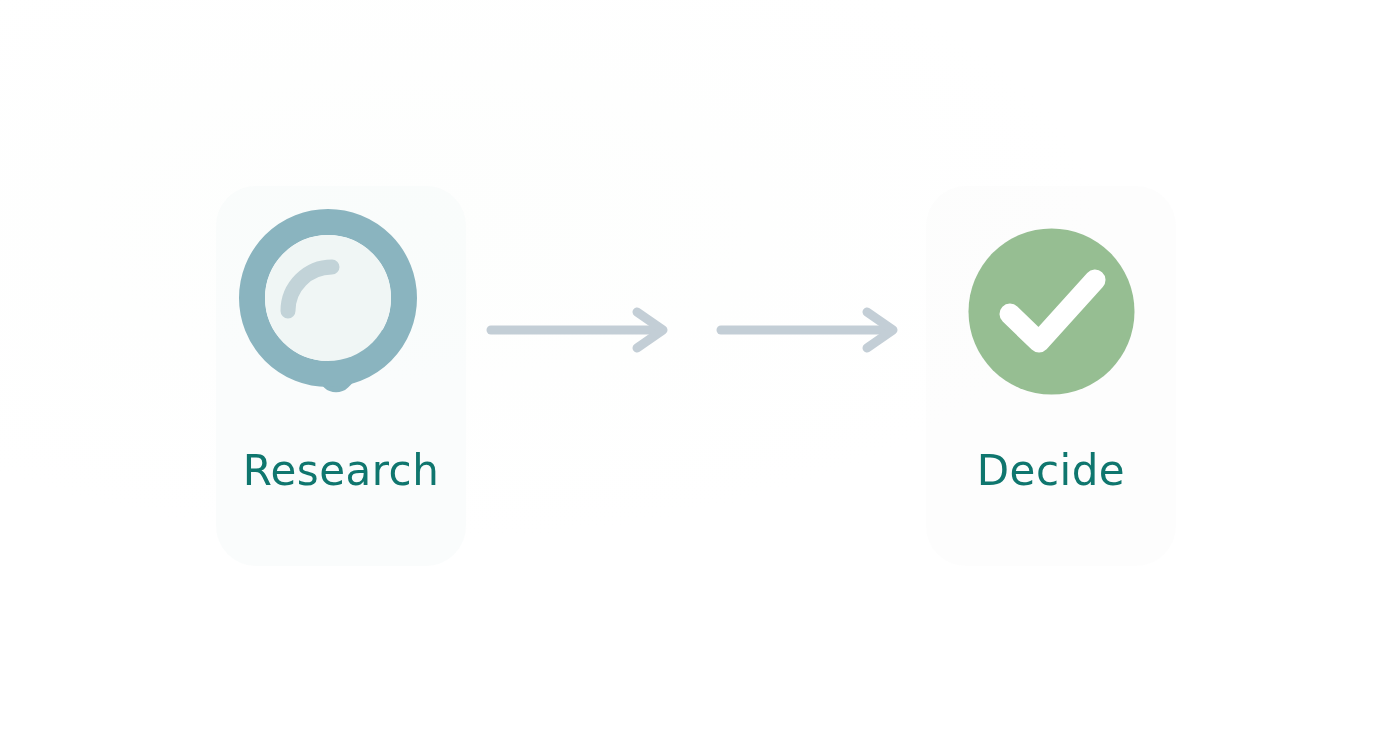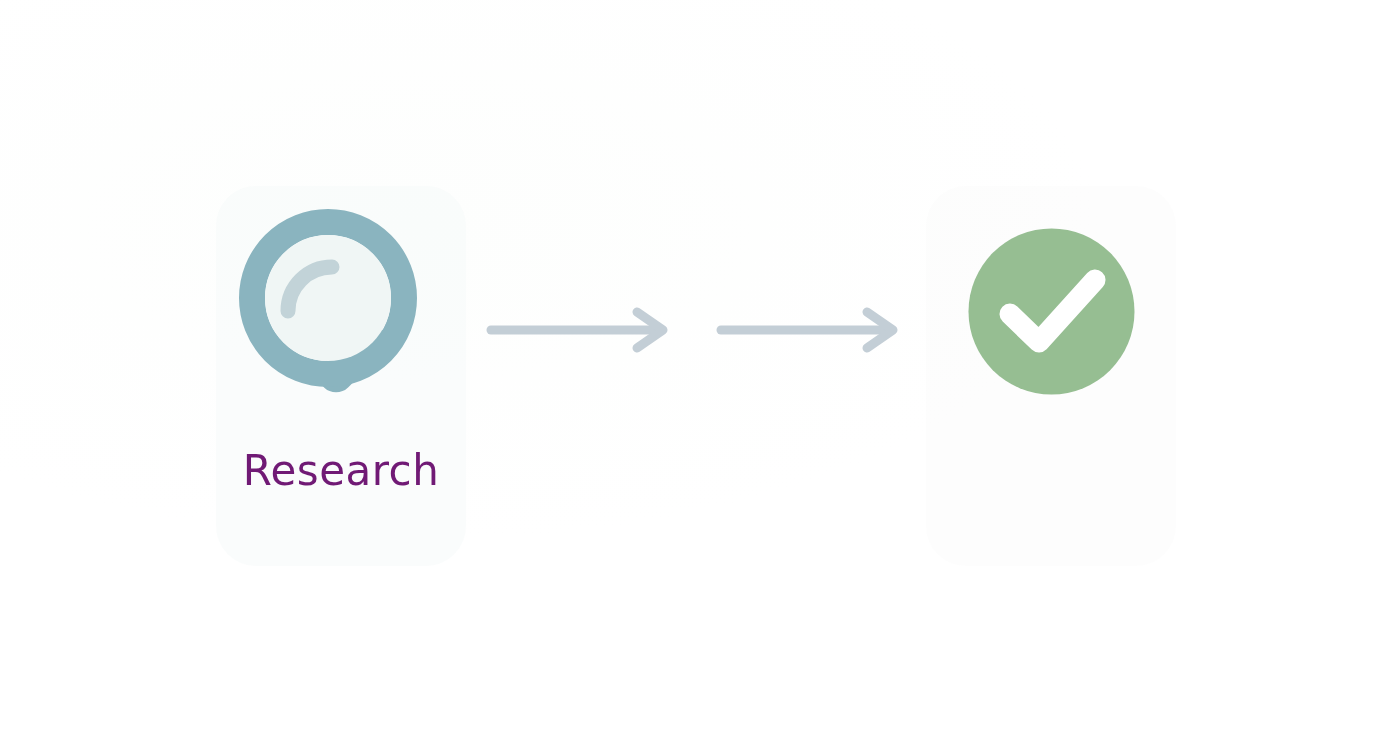--- a/index.html
+++ b/index.html
@@ -69,7 +69,7 @@
     font-size: 42px;
     font-weight: 400;
     letter-spacing: 0.5px;
-    color: #701a75;
+    color: #0f766e;
     line-height: 1;
     margin-top: 14px;
     white-space: nowrap;

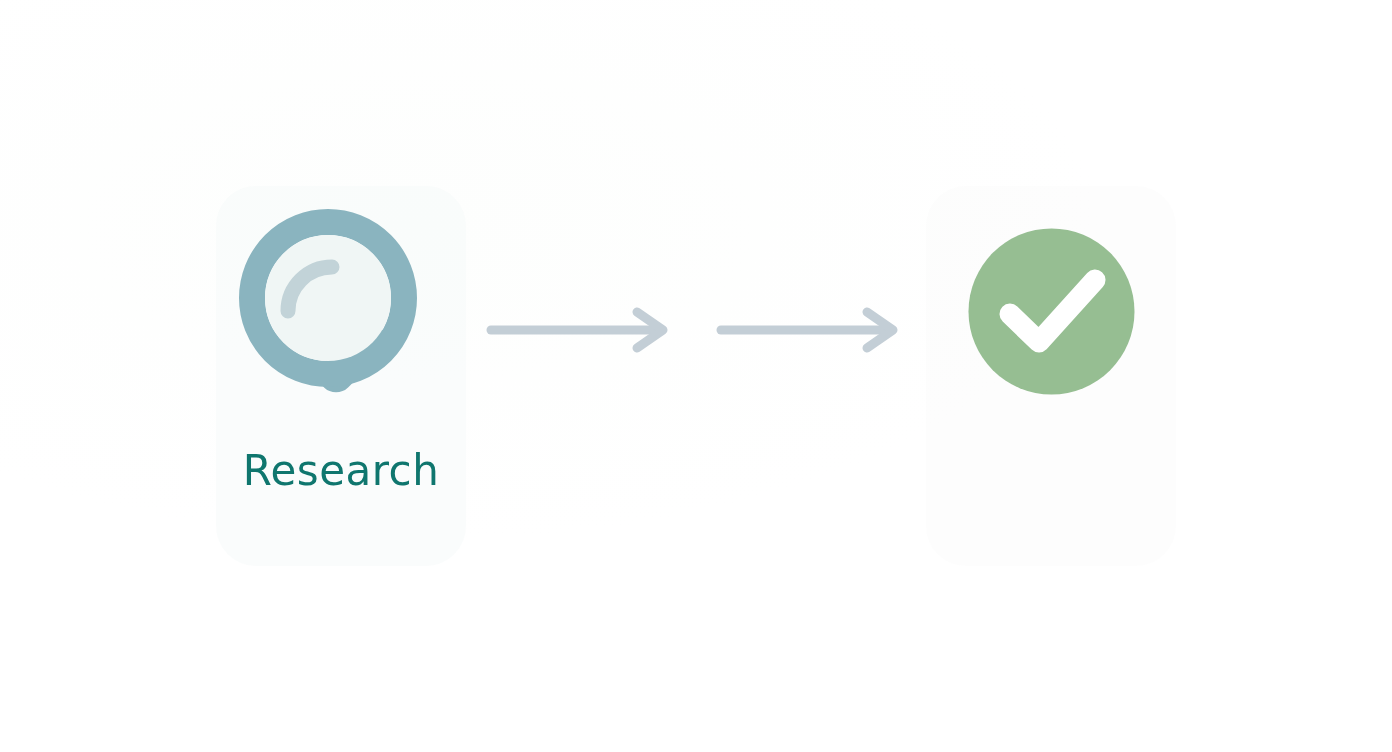--- a/index.html
+++ b/index.html
@@ -133,6 +133,7 @@
           <path d="M 46 90 L 75 118 L 131 56" fill="none" stroke="#ffffff" stroke-width="21" stroke-linecap="round" stroke-linejoin="round"></path>
         </svg>
       </div>
+      <div class="step-label">Decide</div>
     </div>
 
   </div>

